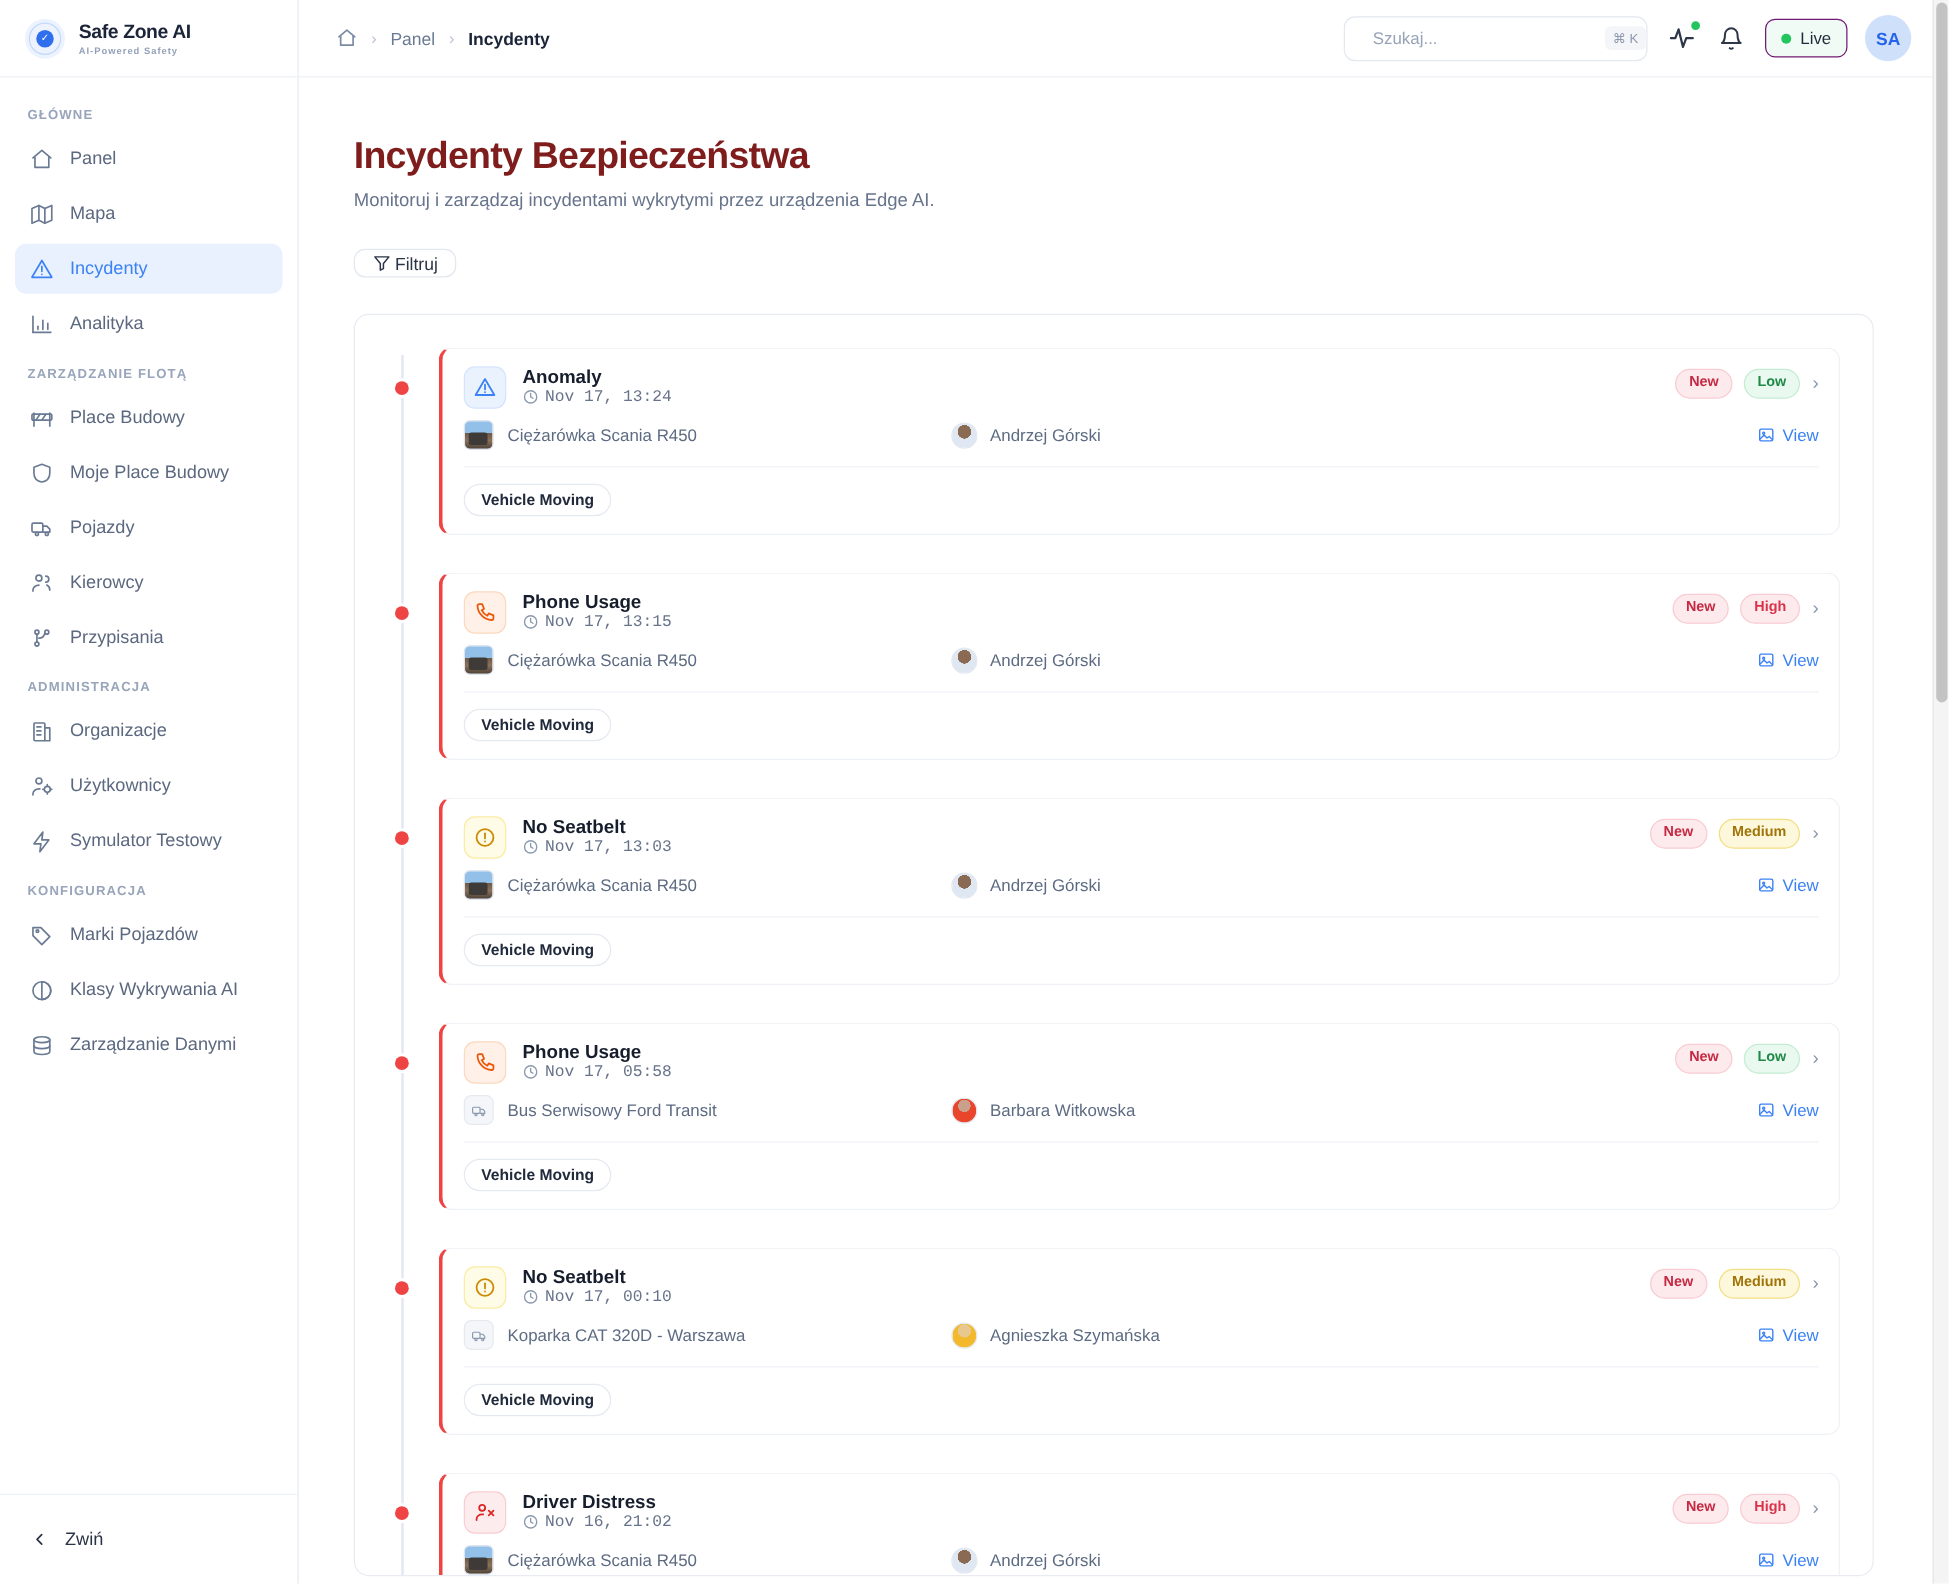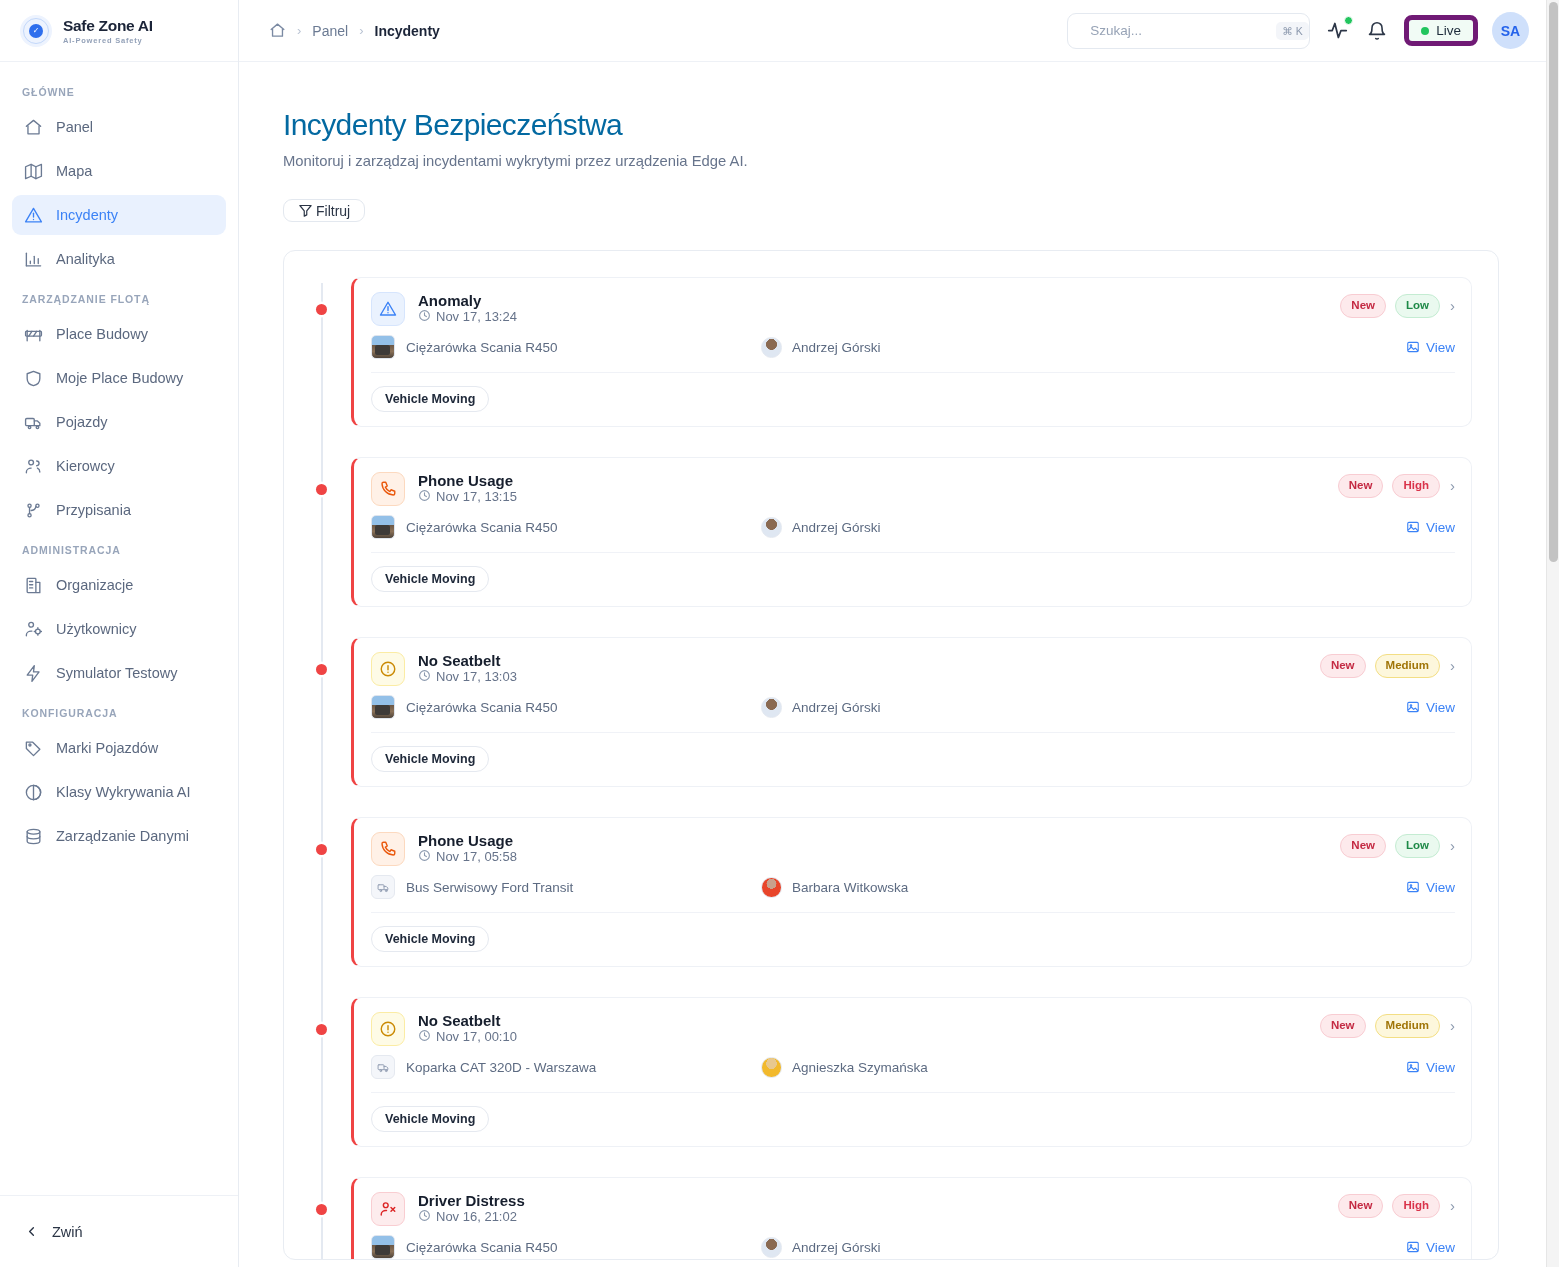--- a/index.html
+++ b/index.html
@@ -102,7 +102,7 @@
   }
   .live-pill {
     display: flex; align-items: center; gap: 7px;
-    background: #f1fbf5; border: 5px solid #701a75; border-radius: 8px;
+    background: #f1fbf5; border: 1px solid #701a75; border-radius: 8px;
     height: 31px; padding: 0 12px; color: #1d2b3a; font-size: 13.5px; font-weight: 500;
     cursor: pointer;
   }

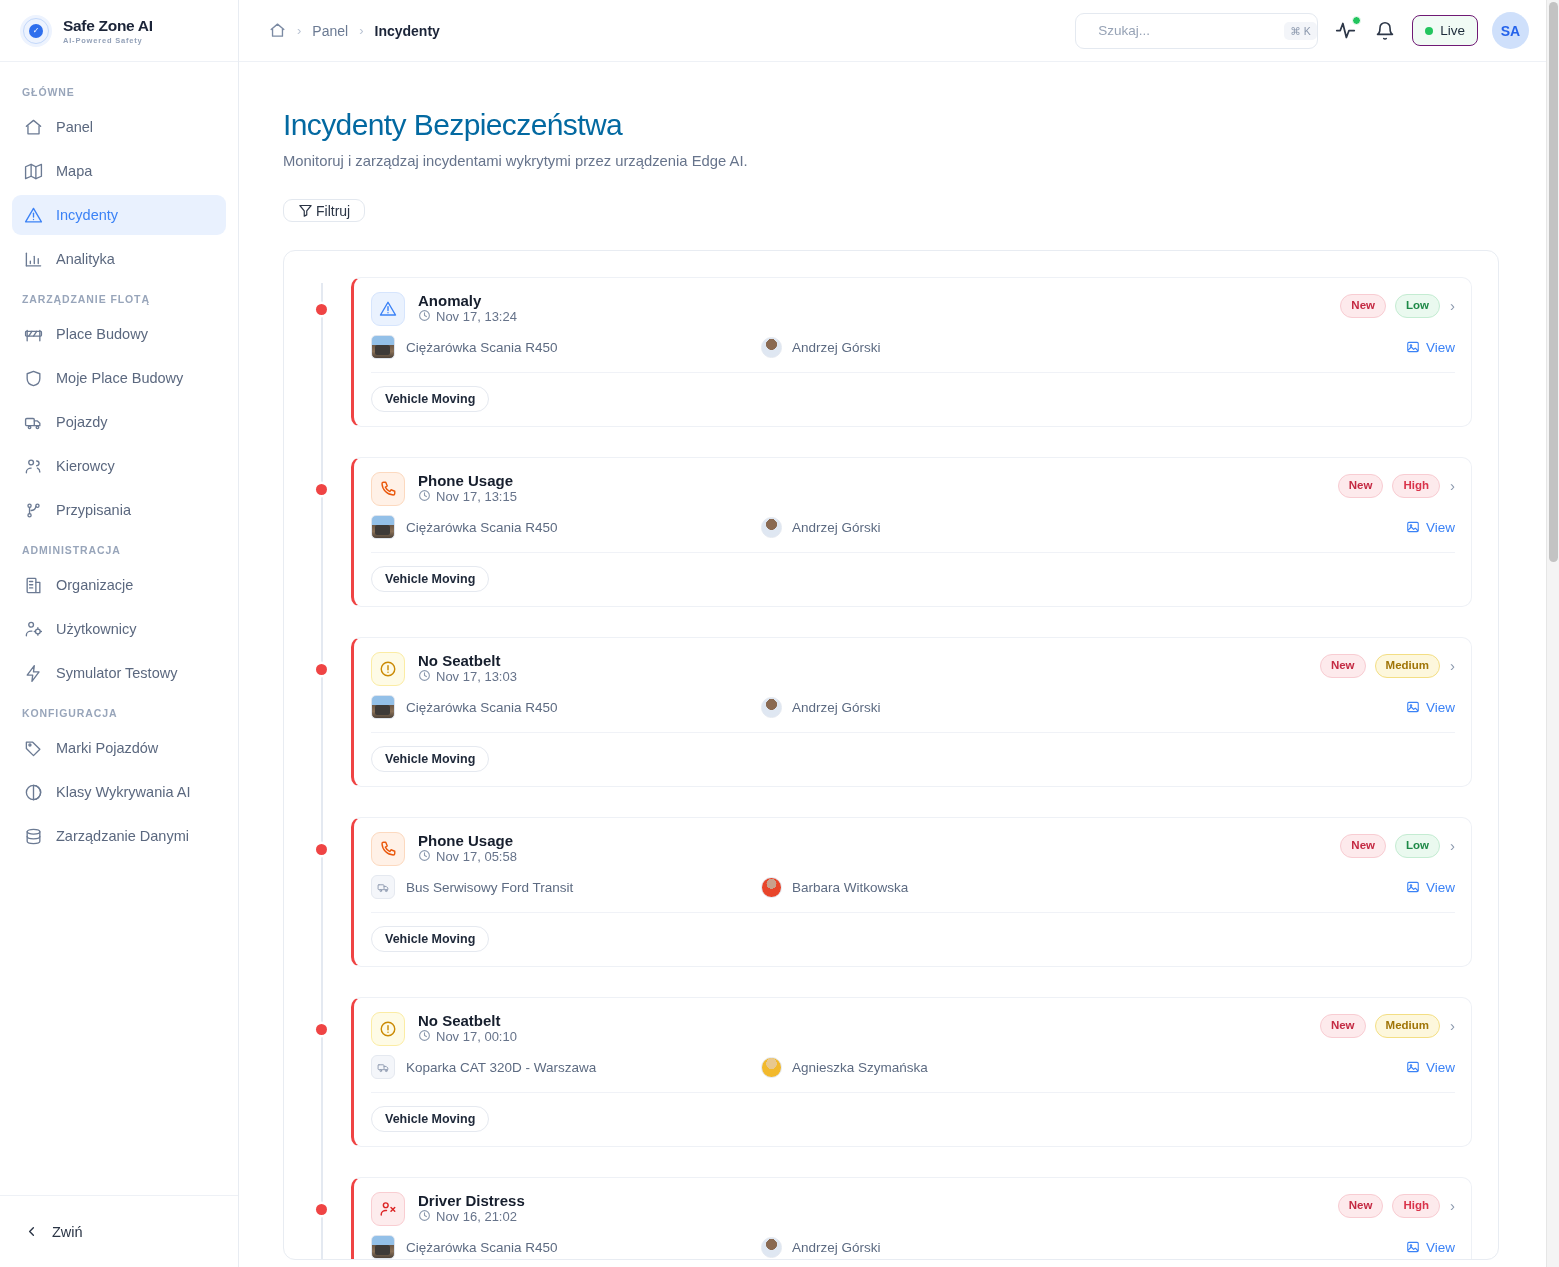--- a/index.html
+++ b/index.html
@@ -114,7 +114,7 @@
   }
 
   .content { flex: 1; padding: 46px 60px 0 44px; overflow: hidden; position: relative; }
-  .page-title { font-size: 30px; font-weight: 400; color: #0369a1; letter-spacing: -0.6px; }
+  .page-title { font-size: 30px; font-weight: 700; color: #7f1d1d; letter-spacing: -0.6px; }
   .page-sub { font-size: 14.8px; color: #67748c; margin-top: 11px; }
 
   .filter-btn {

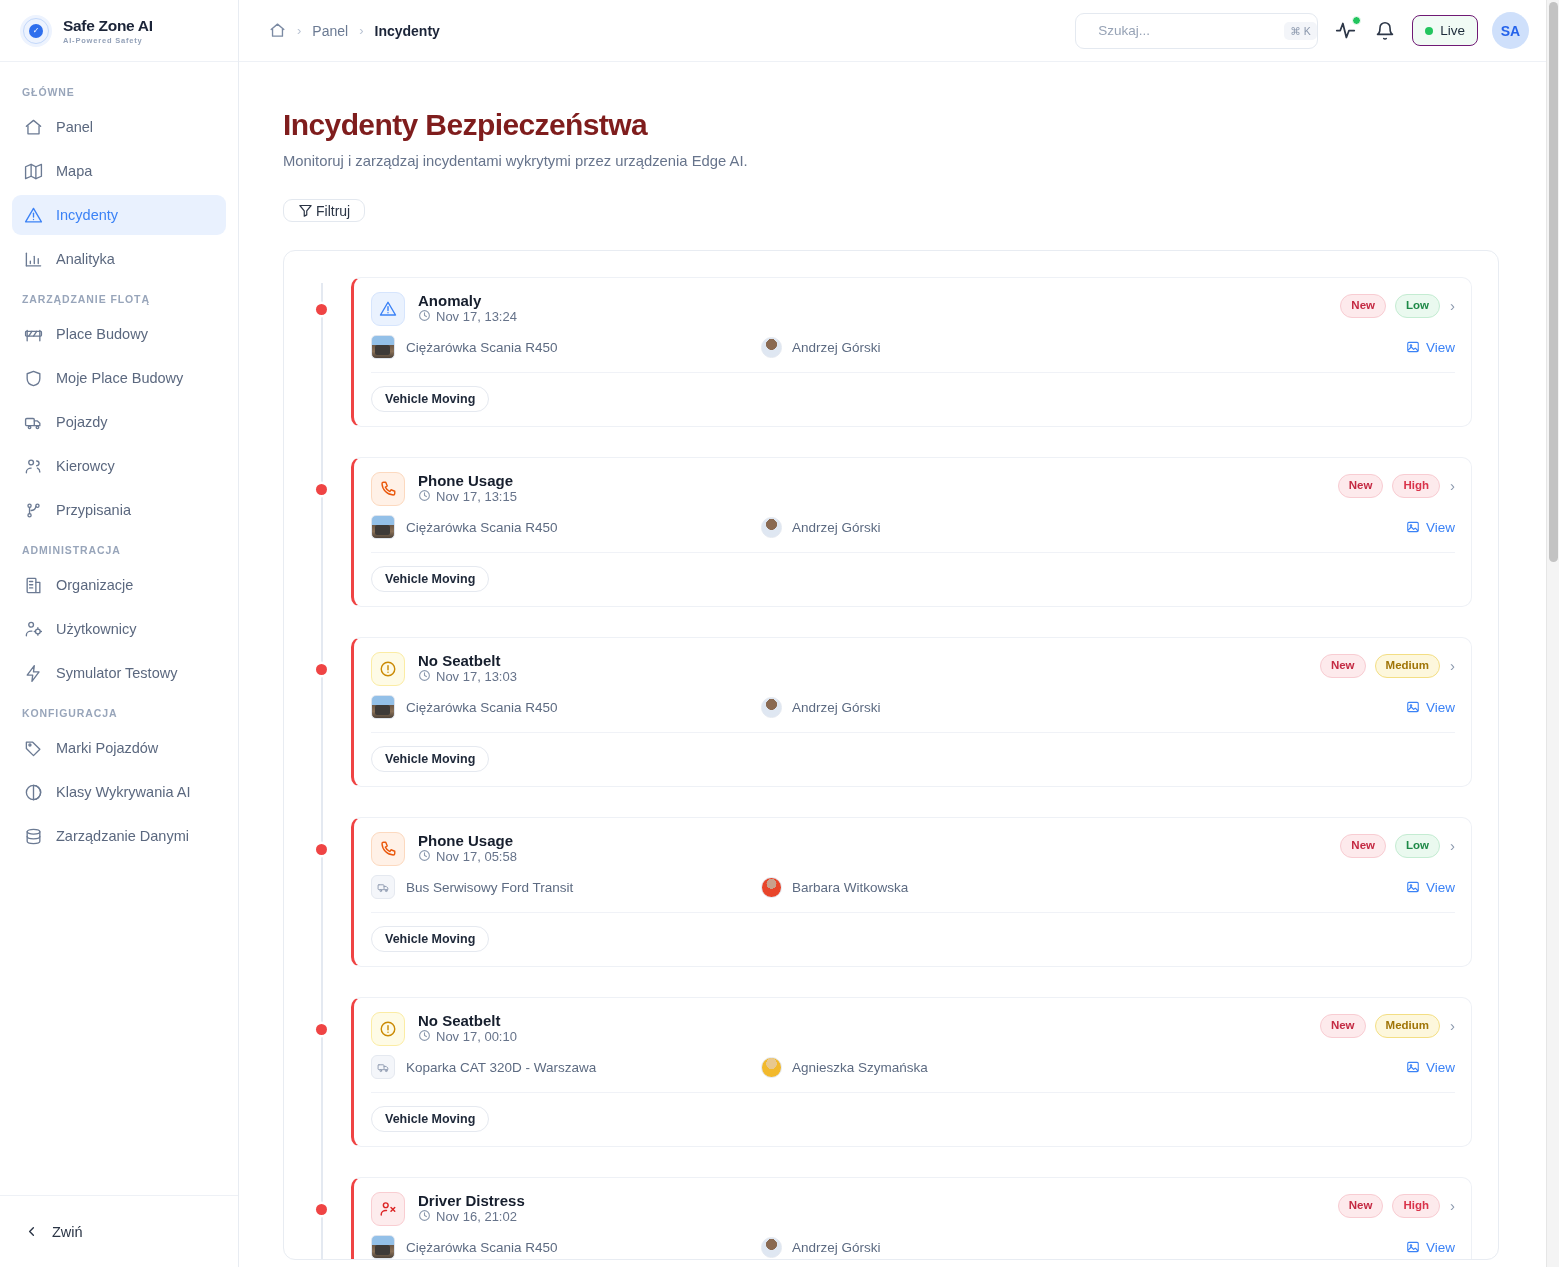--- a/index.html
+++ b/index.html
@@ -159,7 +159,7 @@
 
   .card-head-text { display: flex; flex-direction: column; gap: 0; }
   .card-title { font-size: 15px; font-weight: 700; color: #161e2d; }
-  .card-time { display: flex; align-items: flex-start; gap: 5px; font-size: 13px; color: #66738a; }
+  .card-time { display: flex; align-items: center; gap: 5px; font-size: 13px; color: #66738a; font-family: Liberation Mono, monospace; }
 
   .badges { margin-left: auto; display: flex; align-items: center; gap: 9px; padding-top: 2px; }
   .badge {

